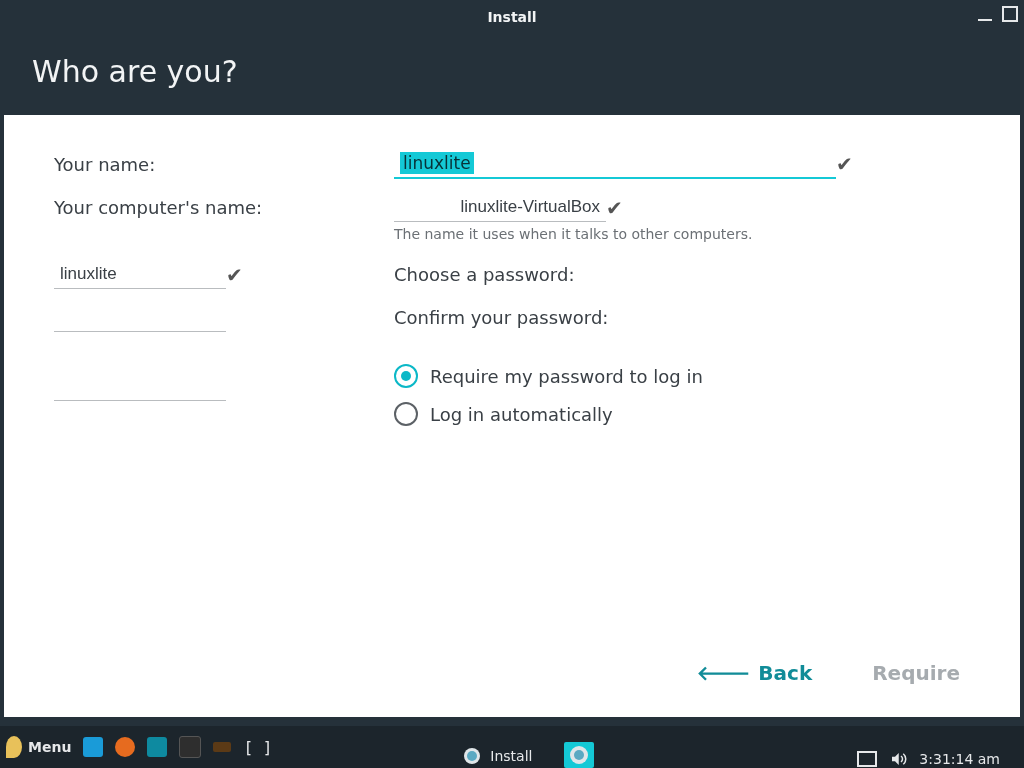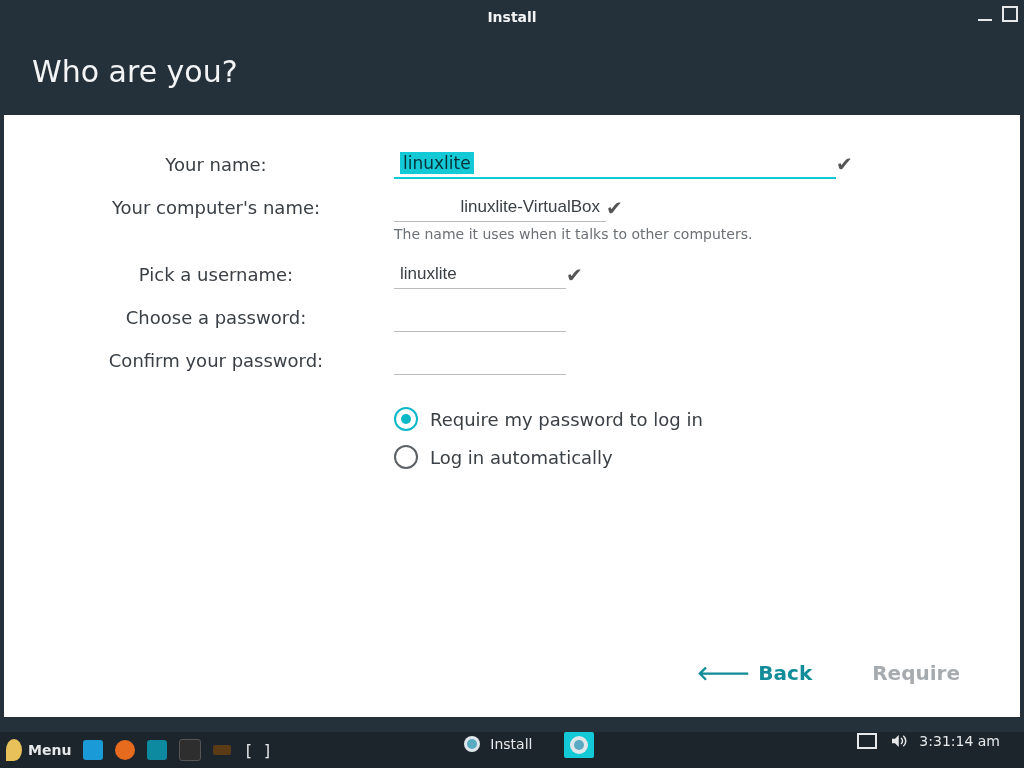--- a/index.html
+++ b/index.html
@@ -49,7 +49,7 @@
   }
   .form{display:grid;grid-template-columns:340px 1fr;row-gap:14px;}
   .lbl{
-    text-align:center;padding-right:16px;color:var(--text-dark);
+    text-align:left;padding-right:16px;color:var(--text-dark);
     font-size:18px;align-self:center;
   }
   .field-row{display:flex;align-items:center;gap:0;}

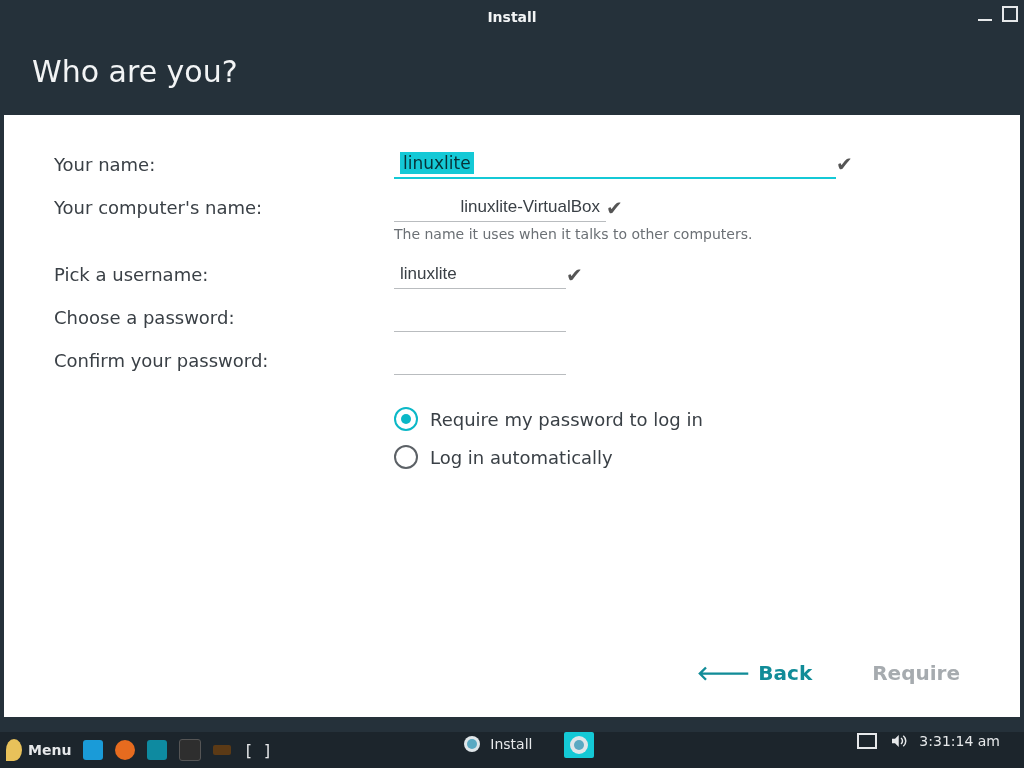--- a/index.html
+++ b/index.html
@@ -137,7 +137,6 @@
       </div>
       <div class="hint">The name it uses when it talks to other computers.</div>
 
-      <div class="lbl">Pick a username:</div>
       <div class="field-row">
         <input class="text-input sm" value="linuxlite" style="">
         <span class="check">✔</span>

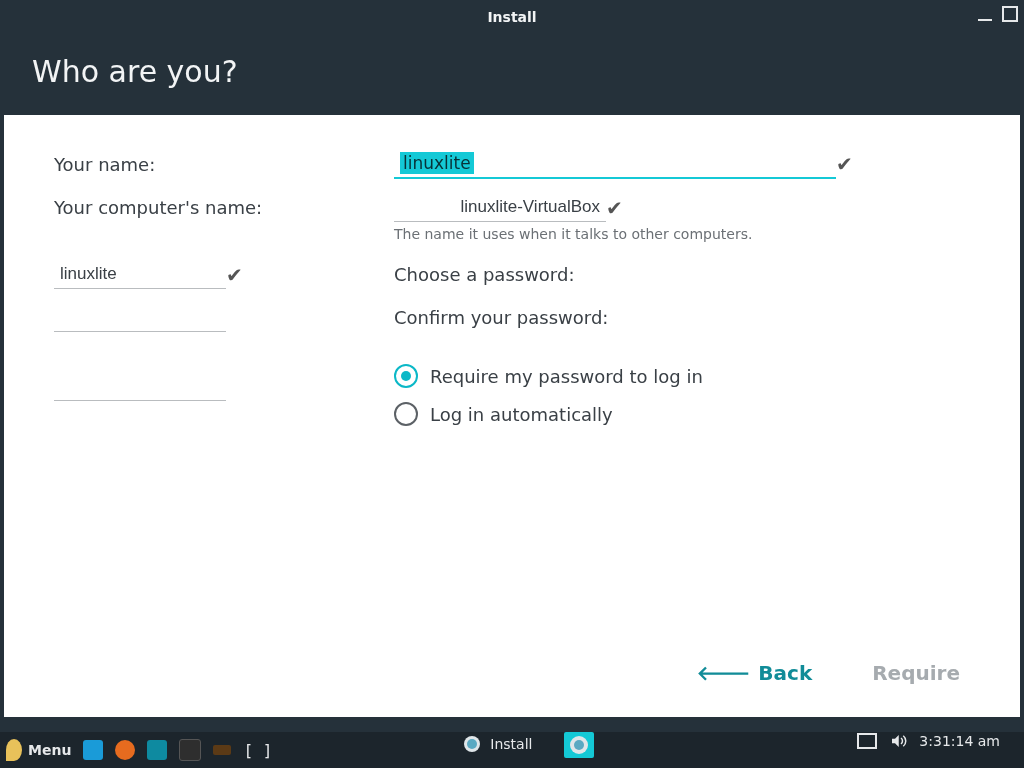--- a/index.html
+++ b/index.html
@@ -83,8 +83,8 @@
   .cont{color:var(--disabled);}
   
   .taskbar{
-    position:absolute;left:0;bottom:0;width:1024px;height:36px;
-    background:var(--taskbar);color:#e6e8ea;display:flex;align-items:flex-start;
+    position:absolute;left:0;bottom:0;width:1024px;height:42px;
+    background:var(--taskbar);color:#e6e8ea;display:flex;align-items:flex-end;
     font-size:14px;
   }
   .tb-item{display:flex;align-items:center;gap:6px;padding:0 6px;height:100%;}

